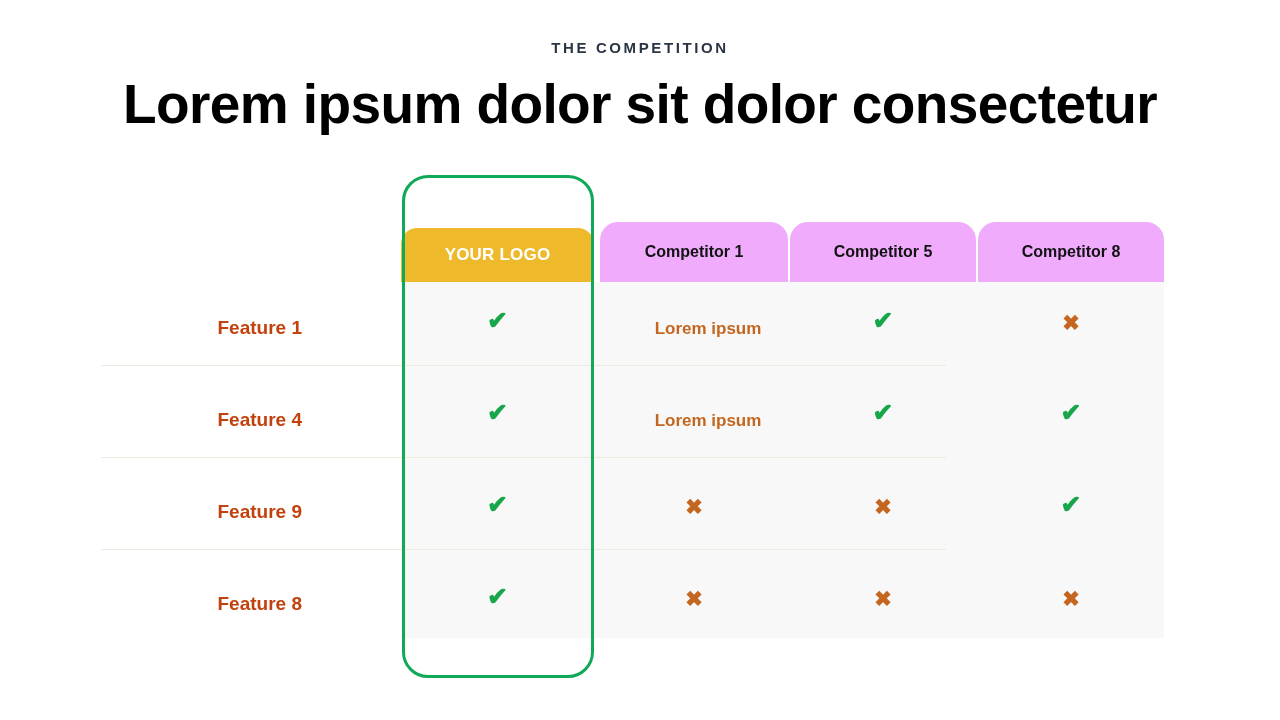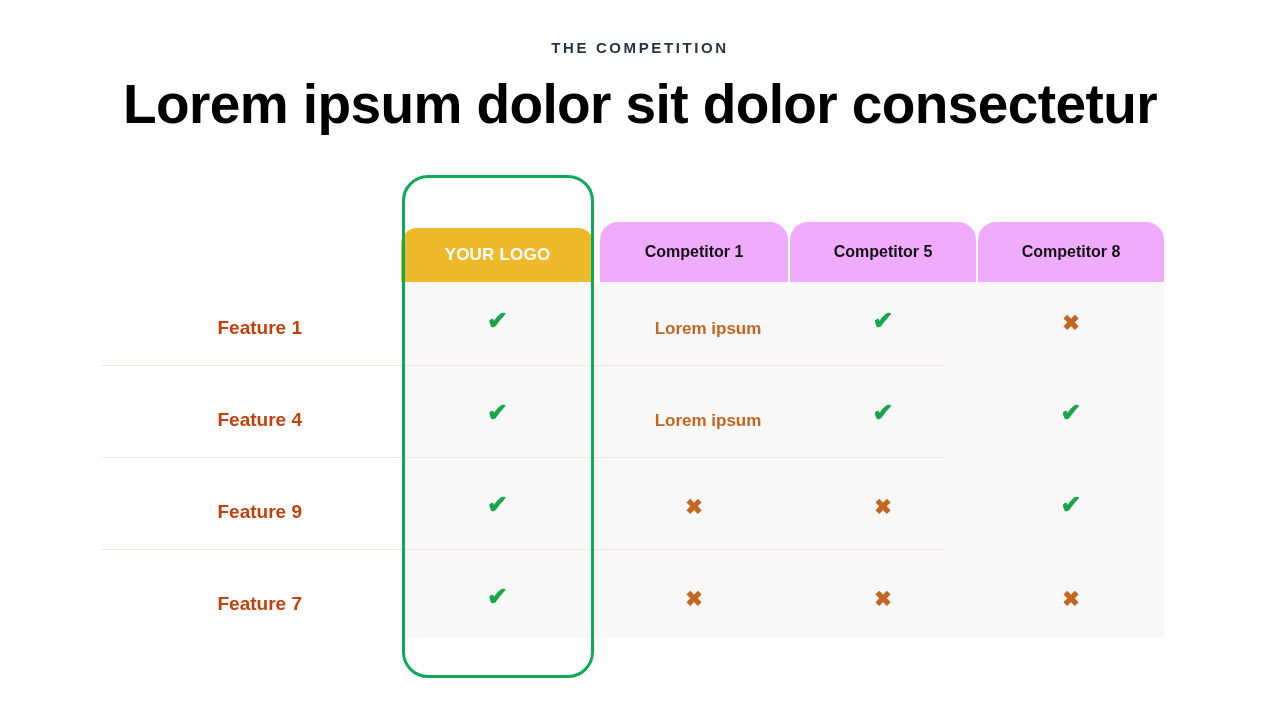--- a/index.html
+++ b/index.html
@@ -216,7 +216,7 @@
     <div class="feat-label fl0">Feature 1</div>
     <div class="feat-label fl1">Feature 4</div>
     <div class="feat-label fl2">Feature 9</div>
-    <div class="feat-label fl3">Feature 7</div>
+    <div class="feat-label fl3">Feature 8</div>
   </div>
 
   <div class="divider dv0"></div>

